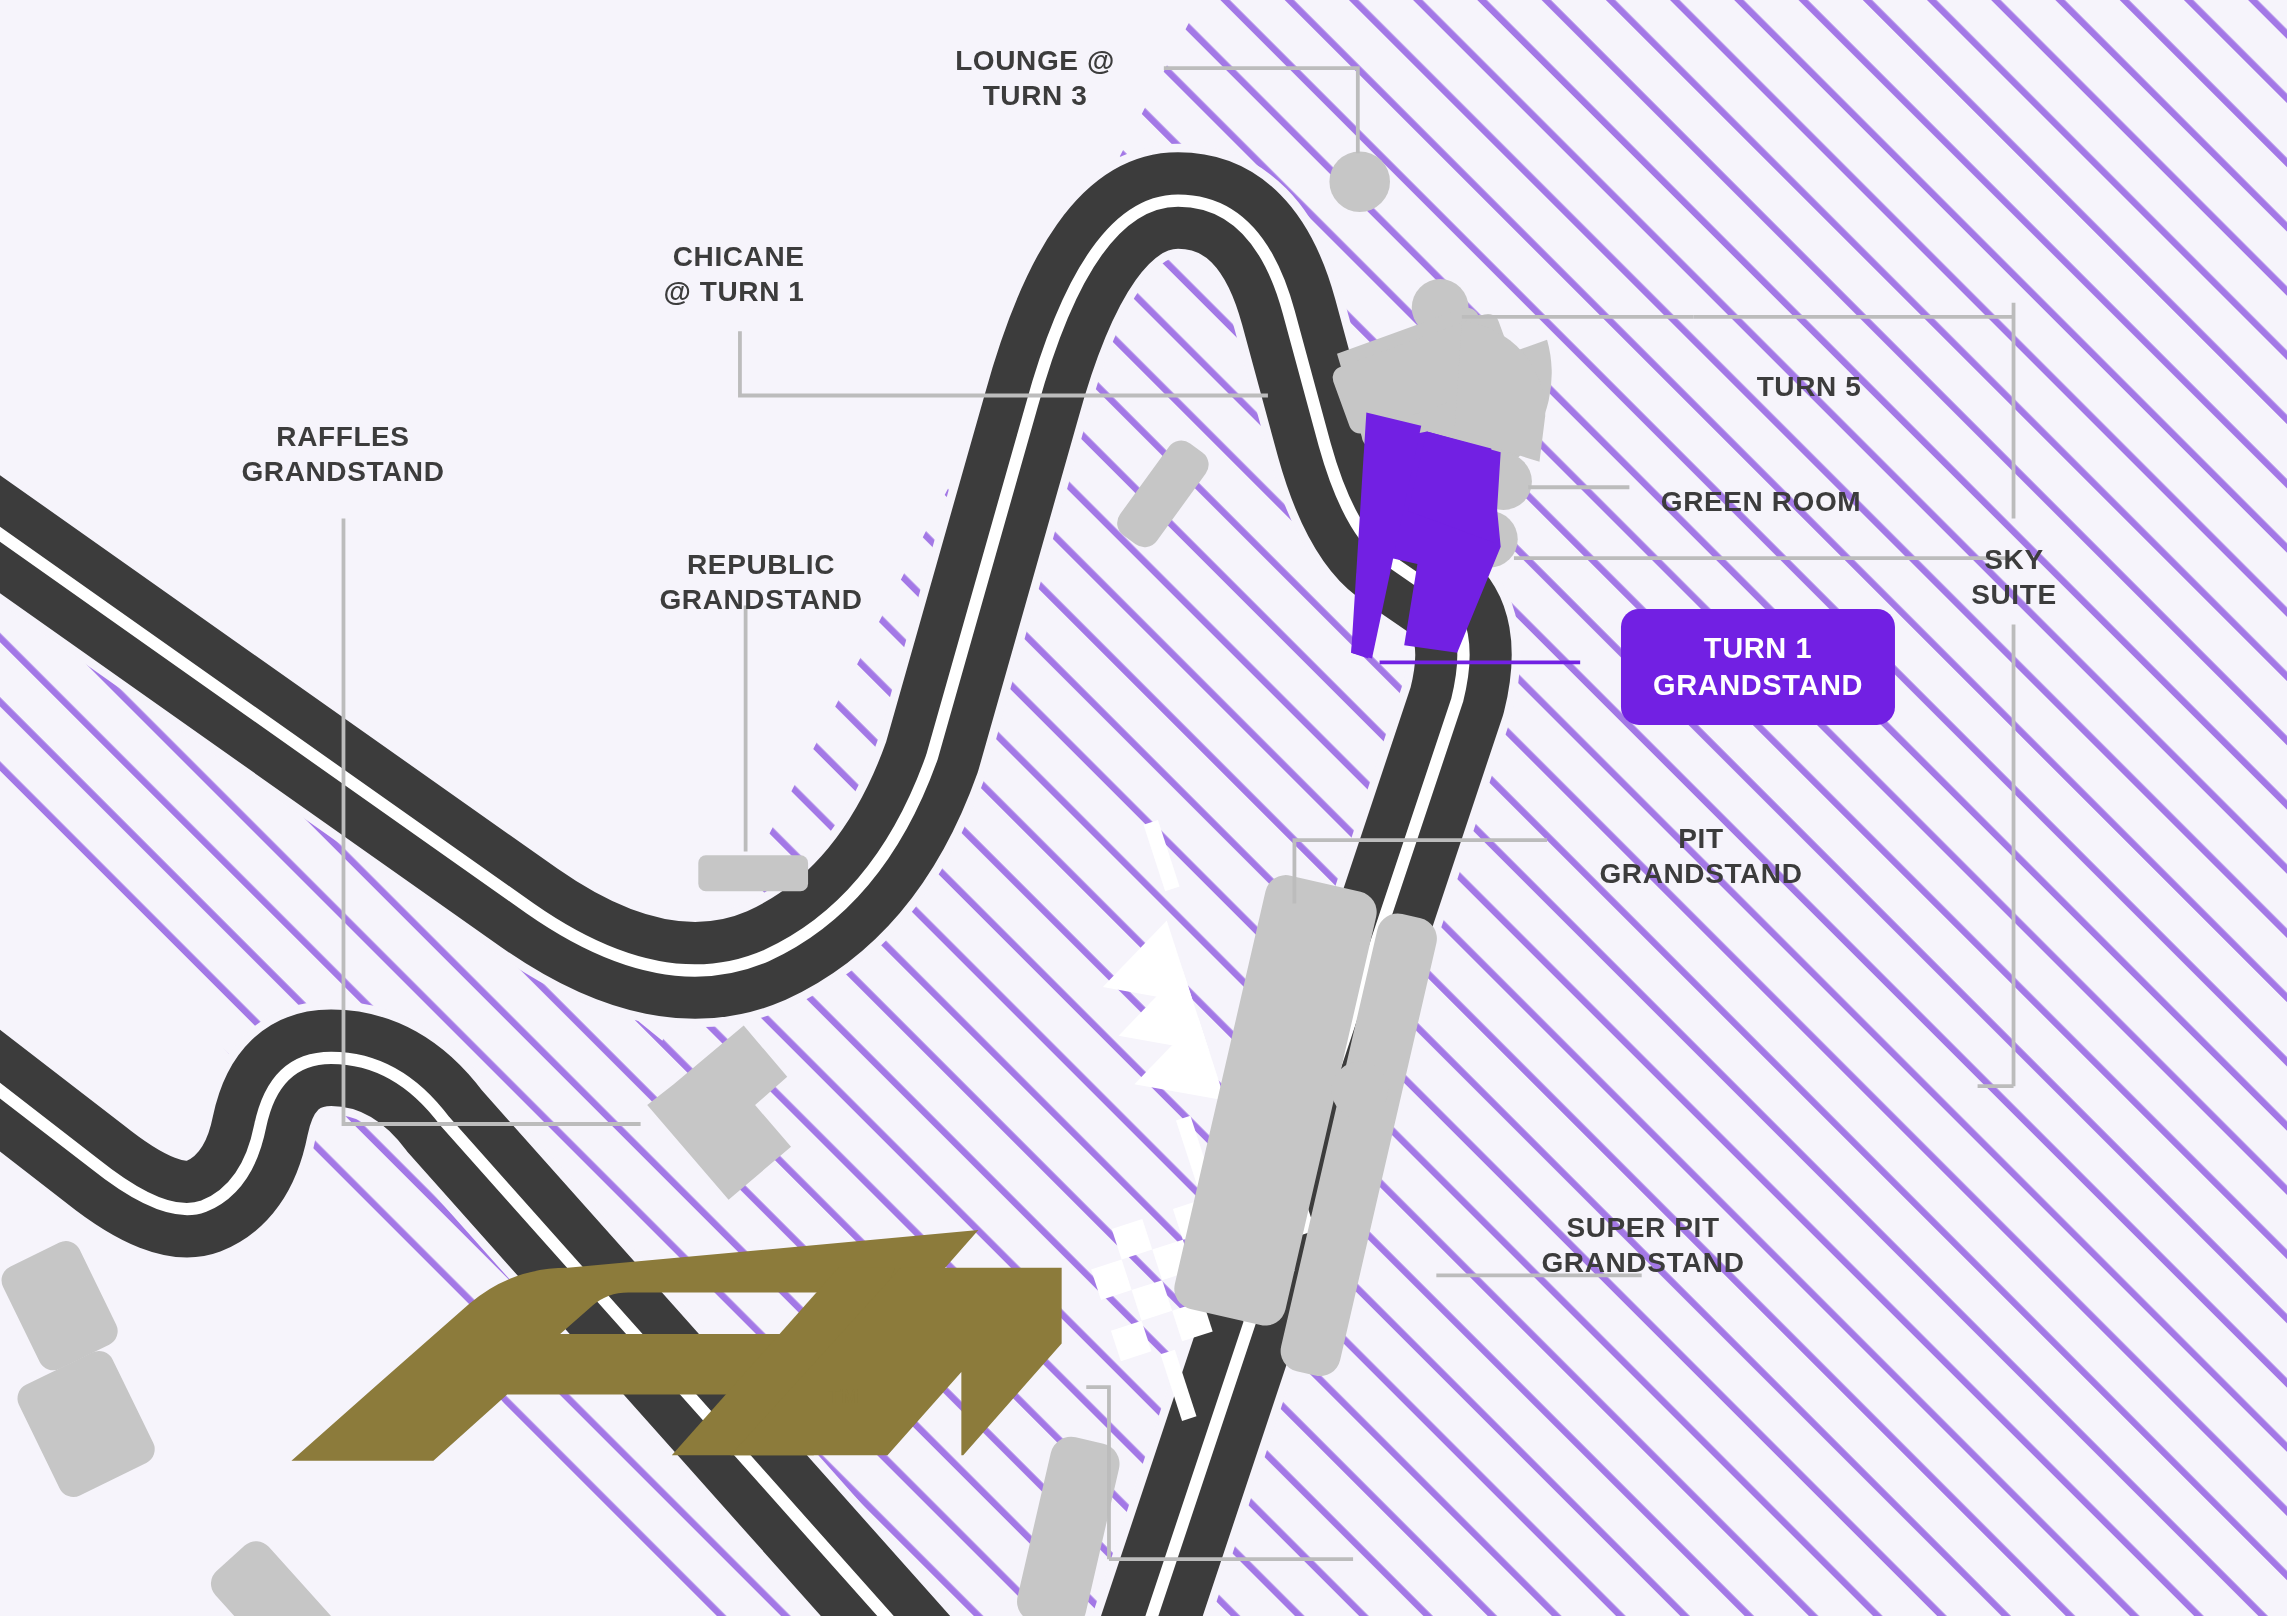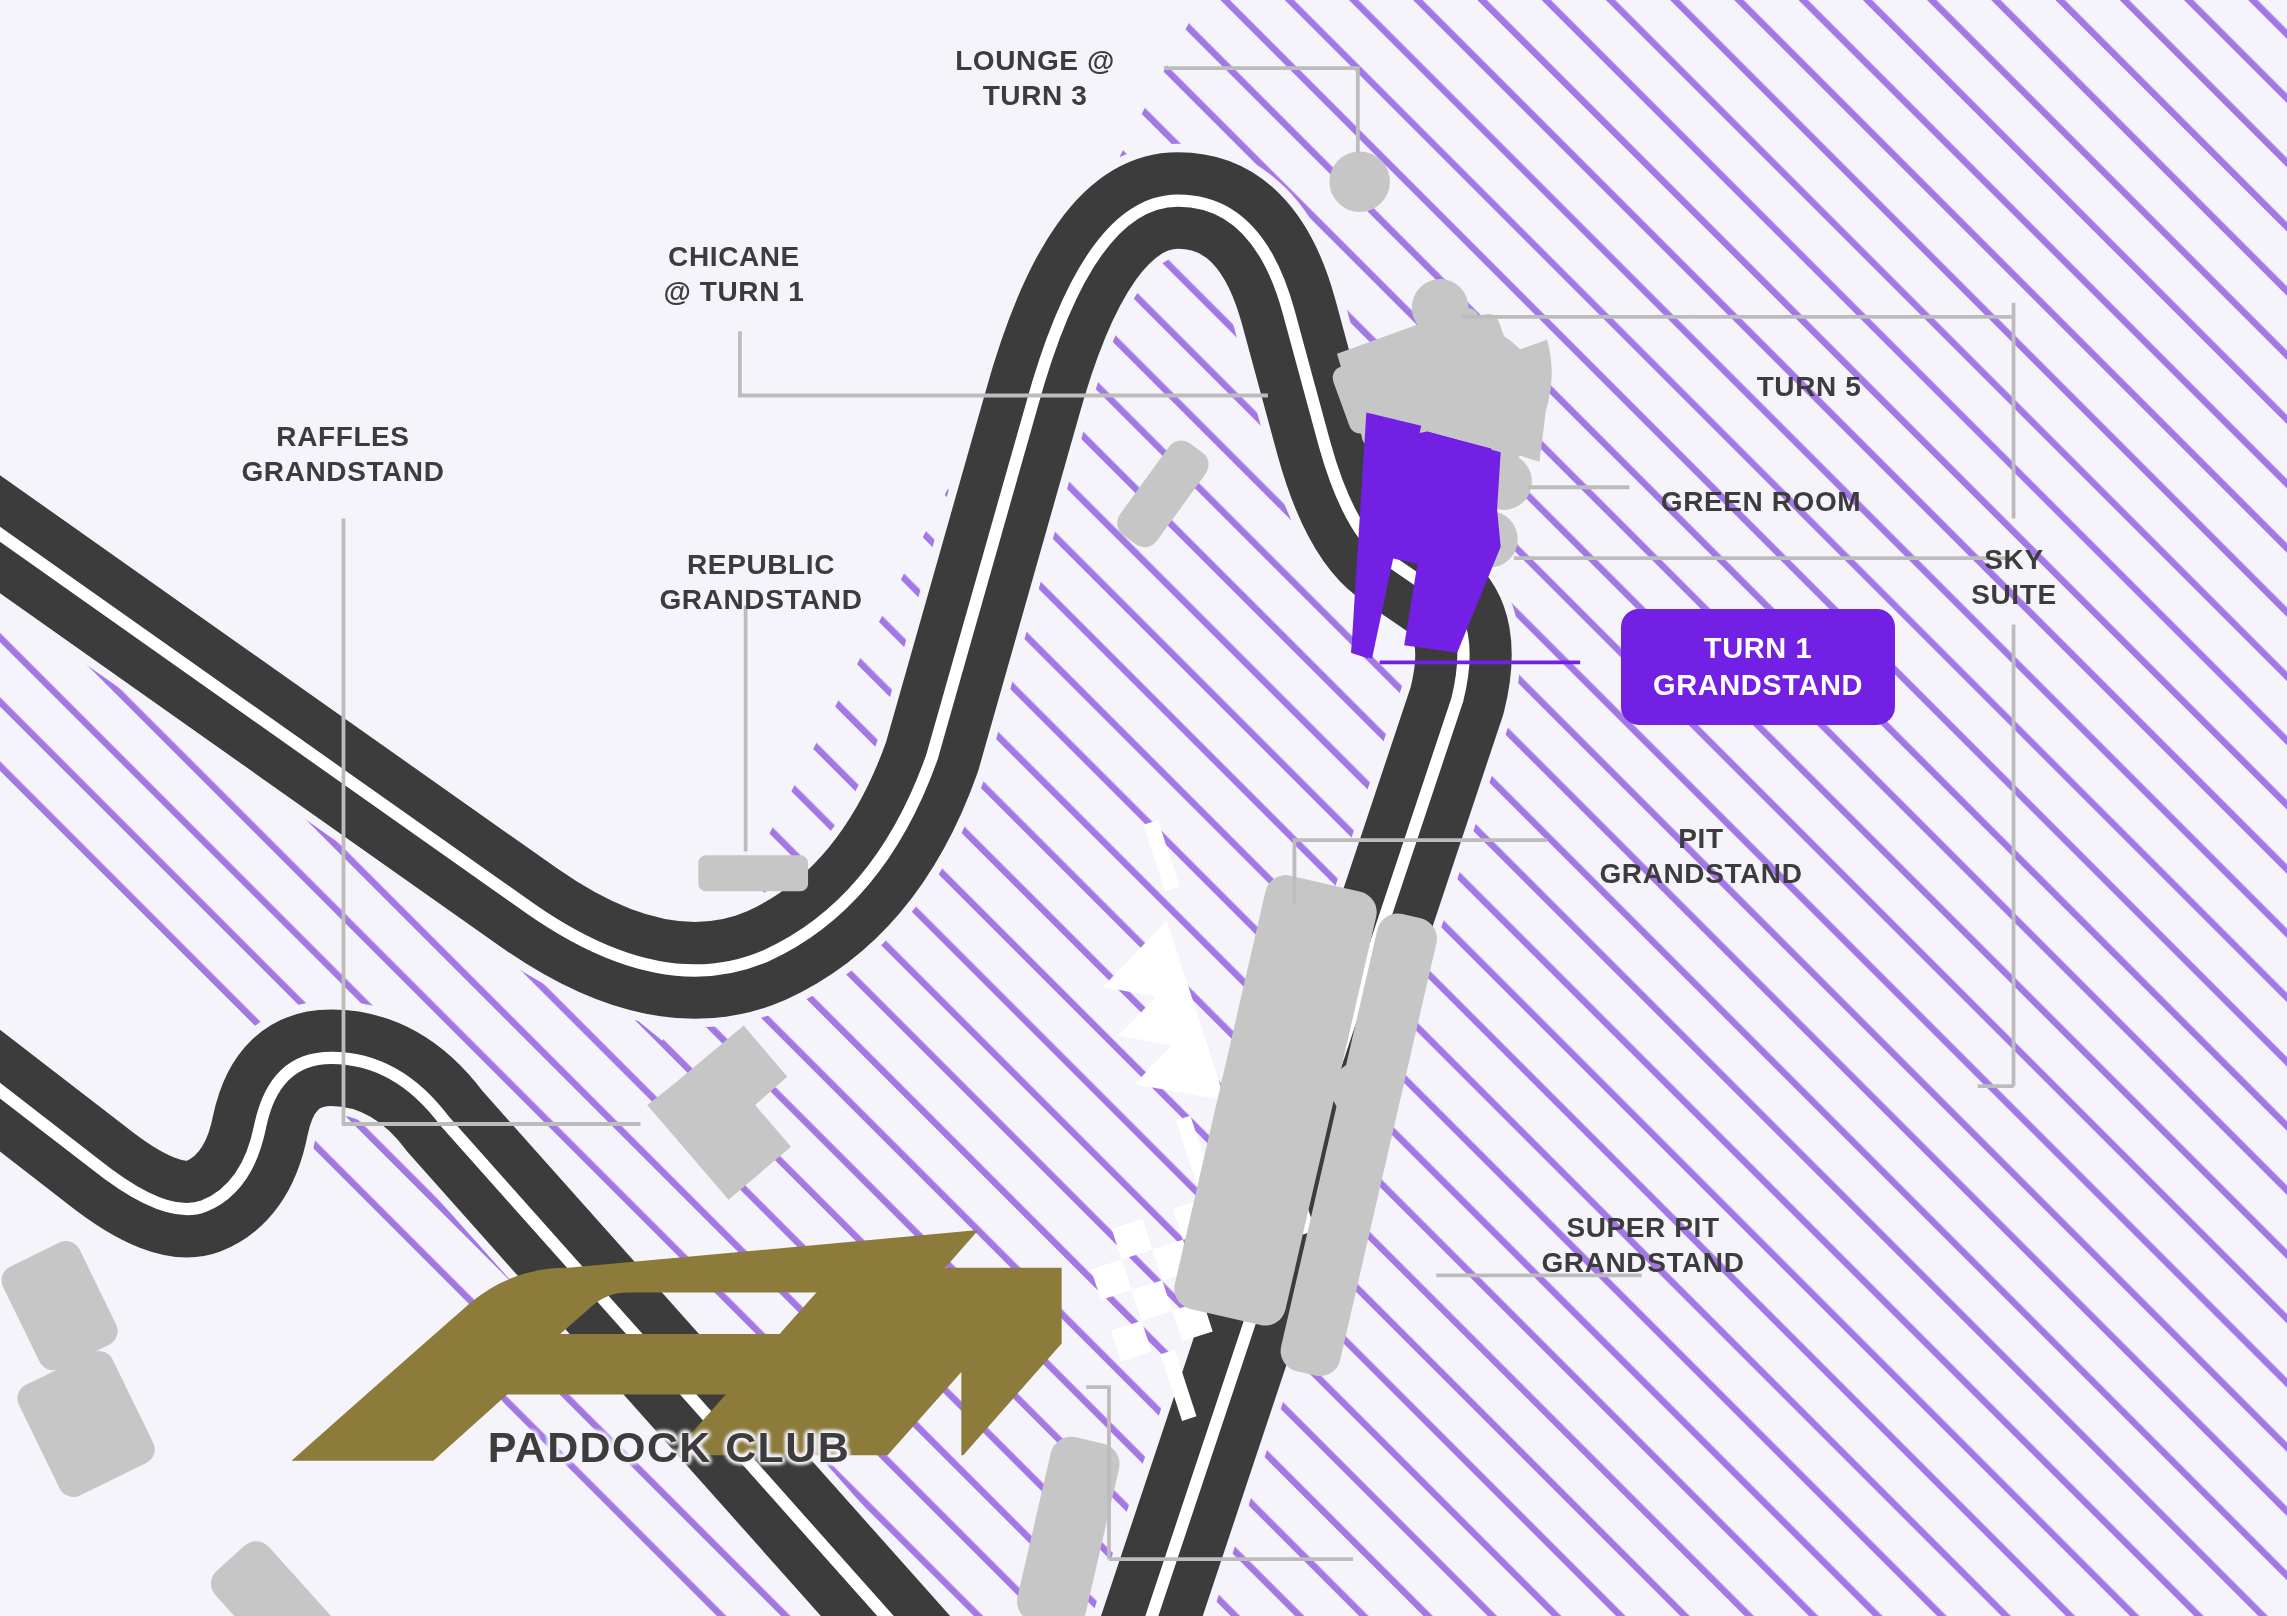--- a/index.html
+++ b/index.html
@@ -264,7 +264,7 @@
 
   <div class="maplabel" style="left:1035px;top:78px;">LOUNGE @
 TURN 3</div>
-  <div class="maplabel" style="left:734px;top:274px;">CHICANE
+  <div class="maplabel" style="left:734px;top:274px;text-align:right;">CHICANE
 @ TURN 1</div>
   <div class="maplabel" style="left:343px;top:454px;">RAFFLES
 GRANDSTAND</div>

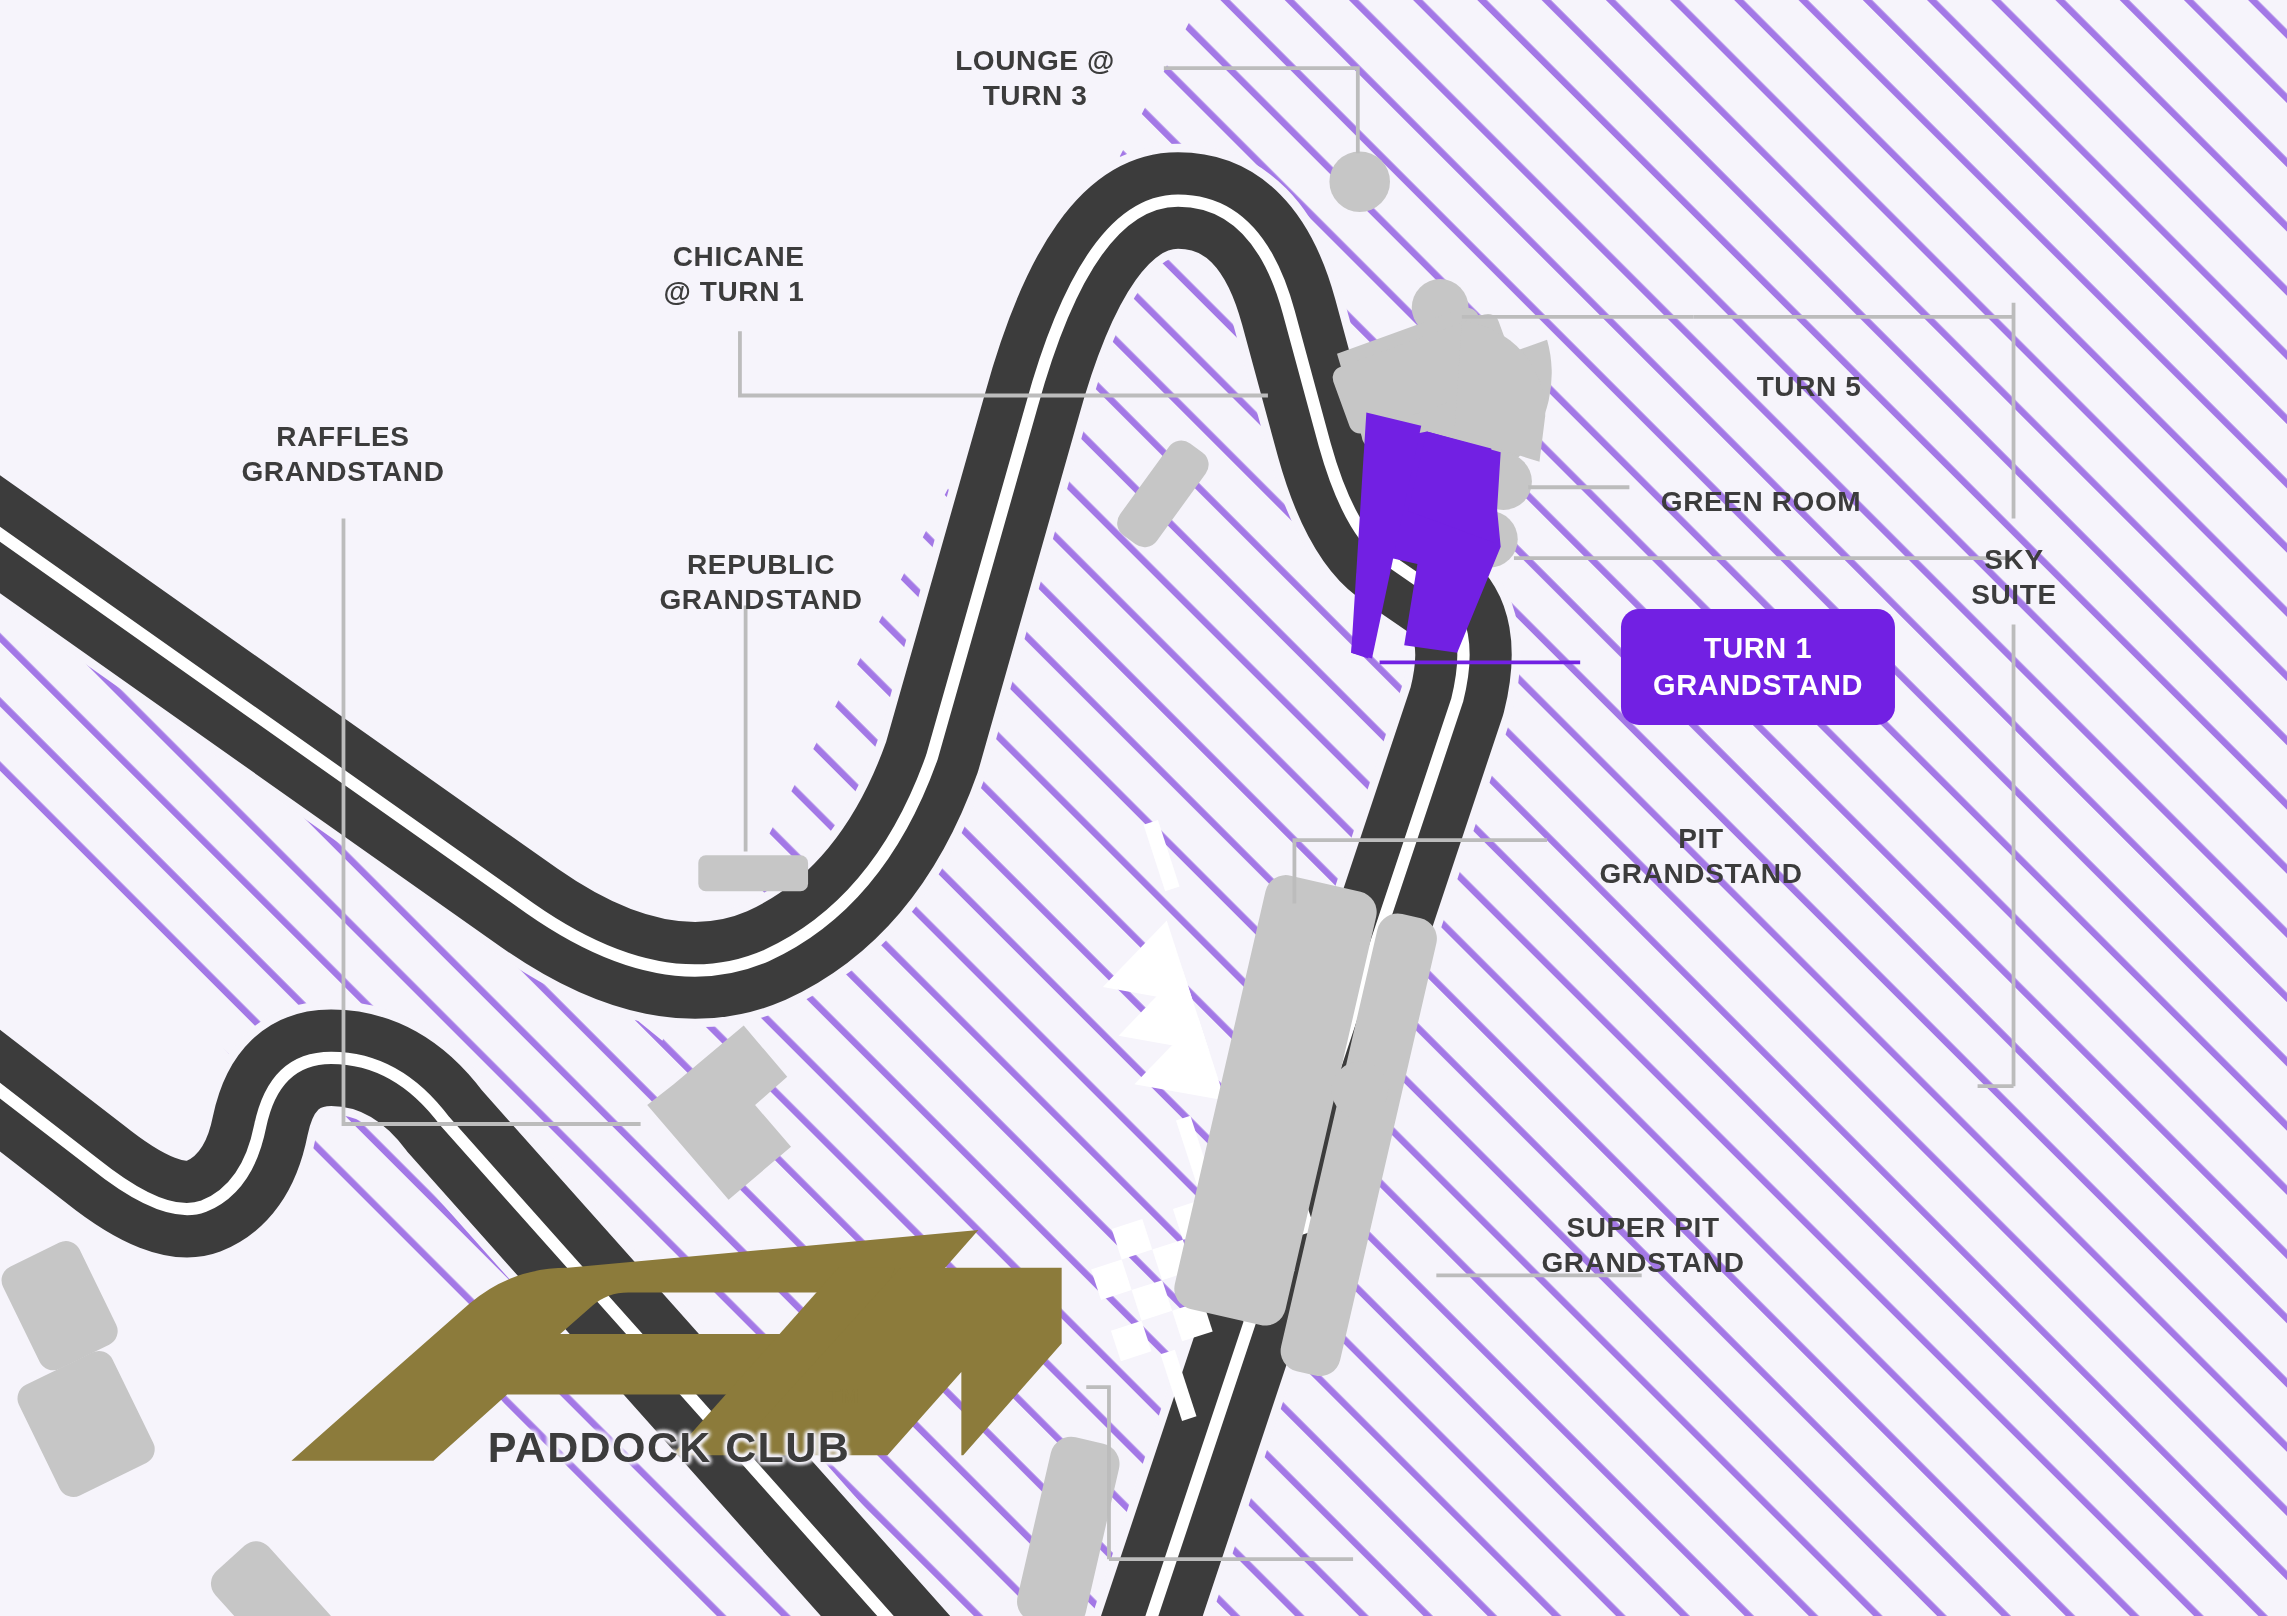--- a/index.html
+++ b/index.html
@@ -283,7 +283,6 @@
 GRANDSTAND</div>
 
   <div class="tm-mark" style="left:828px;top:1384px;">TM</div>
-  <div class="paddock-text" style="left:669px;top:1447px;">PADDOCK CLUB</div>
 
 </div>
 

